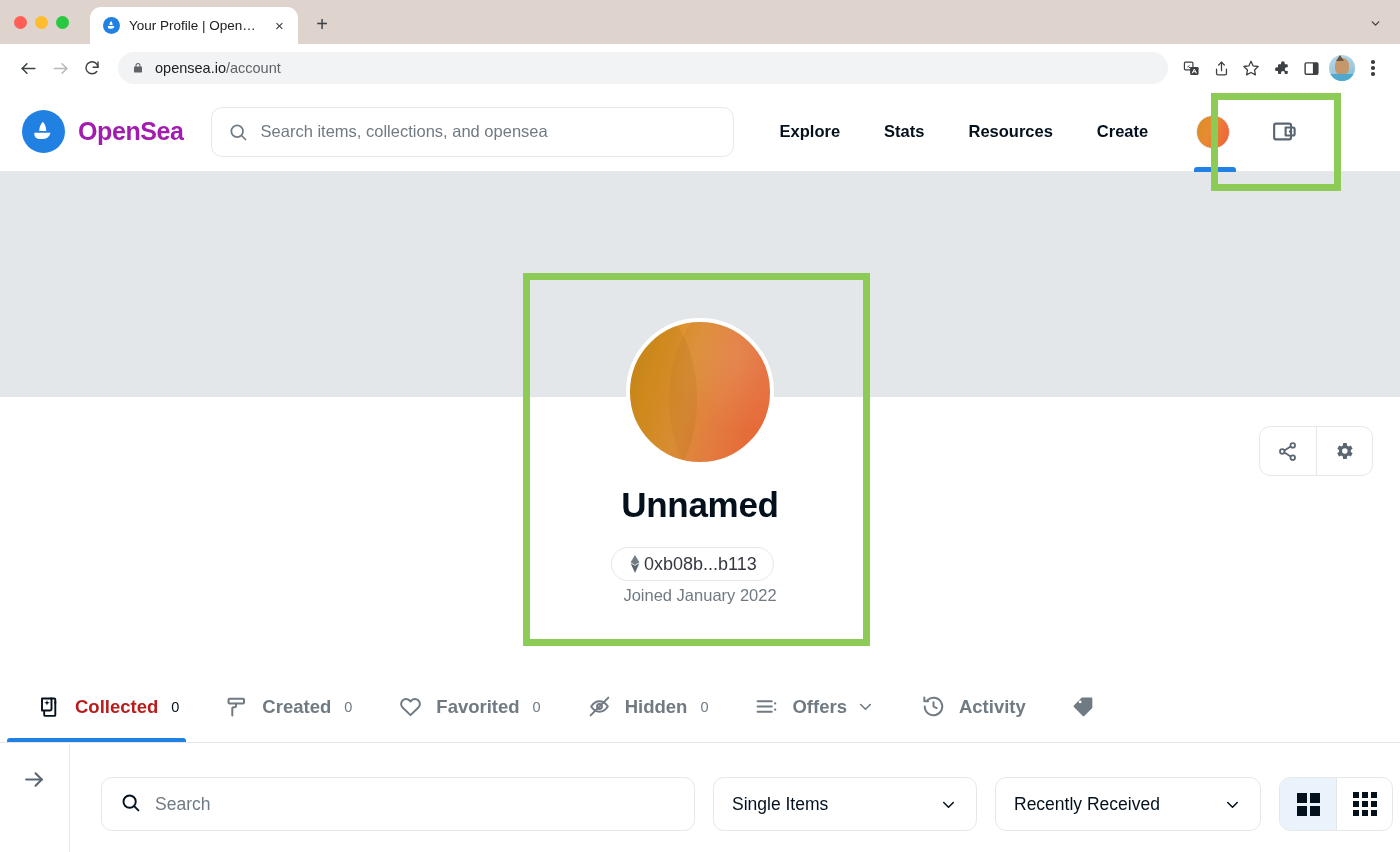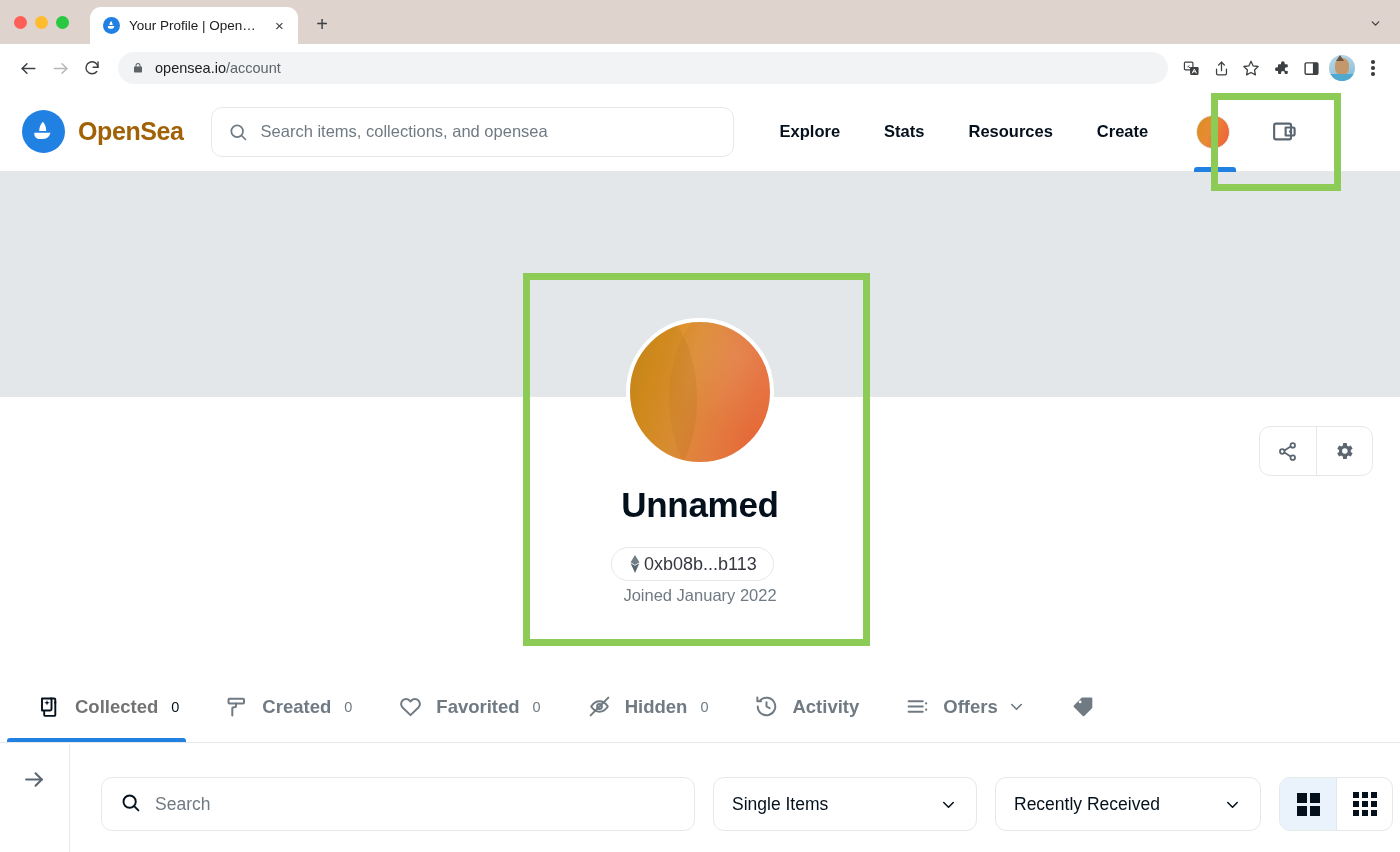--- a/index.html
+++ b/index.html
@@ -124,7 +124,7 @@
     background: #2081e2;
     display: flex; align-items: center; justify-content: center;
   }
-  .logo-text { font-size: 25px; font-weight: 700; color: #a16207; letter-spacing: -0.4px; }
+  .logo-text { font-size: 25px; font-weight: 700; color: #a21caf; letter-spacing: -0.4px; }
   .os-search {
     width: 523px; height: 50px; margin-left: 27px;
     border: 1px solid #e5e8eb; border-radius: 11px;

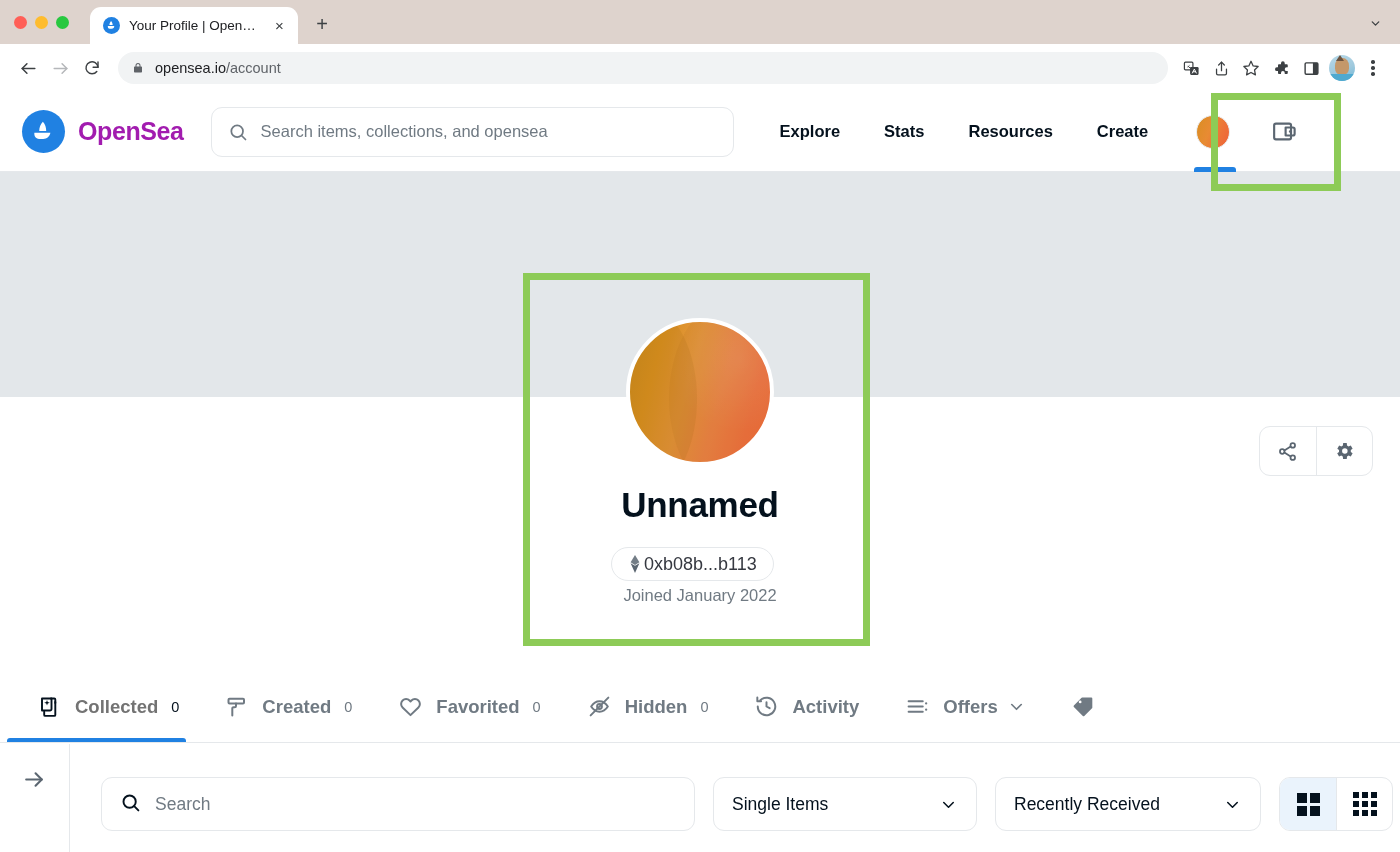--- a/index.html
+++ b/index.html
@@ -243,7 +243,7 @@
   .os-tab .lb { font-size: 18.5px; font-weight: 600; color: #707a83; }
   .os-tab .ct { font-size: 14.5px; color: #707a83; }
   .os-tab.active .ic { color: #04111d; }
-  .os-tab.active .lb { color: #737373; font-weight: 700; }
+  .os-tab.active .lb { color: #b91c1c; font-weight: 700; }
   .os-tab.active .ct { color: #04111d; }
   .os-tab.active:after {
     content: ""; position: absolute; left: -31px; right: 39px; bottom: 0;

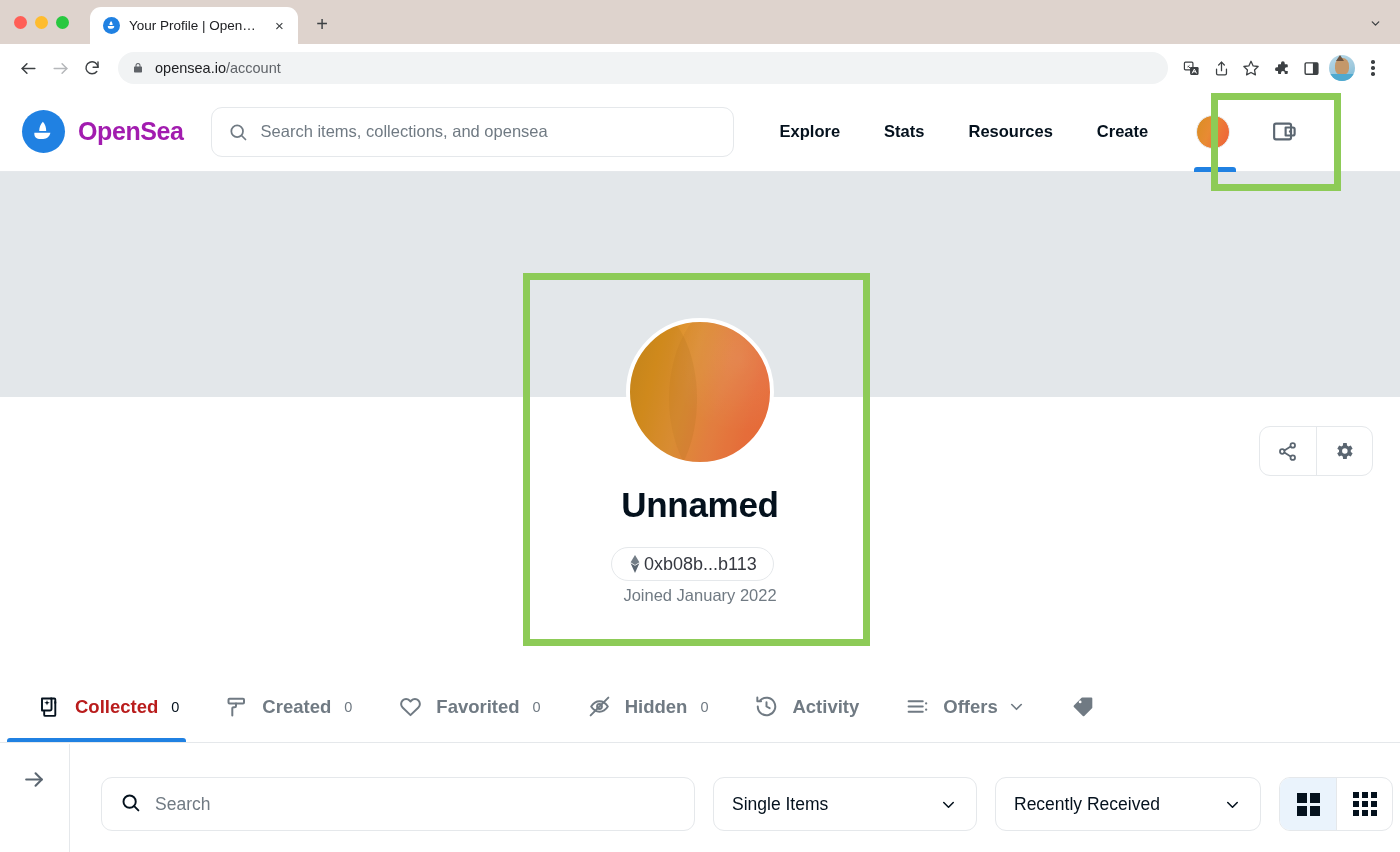--- a/index.html
+++ b/index.html
@@ -518,16 +518,6 @@
     </div>
     <div class="os-tab">
       <span class="ic">
-        <svg width="25" height="25" viewBox="0 0 24 24" fill="none" stroke="currentColor" stroke-width="1.9" stroke-linecap="round" stroke-linejoin="round">
-            <path d="M3.6 12a8.4 8.4 0 1 0 2.5-6"></path>
-            <polyline points="3.2 3.4 3.2 7 6.8 7"></polyline>
-            <polyline points="12 7.8 12 12 15 13.6"></polyline>
-          </svg>
-      </span>
-      <span class="lb">Activity</span>
-    </div>
-    <div class="os-tab">
-      <span class="ic">
         <svg width="25" height="25" viewBox="0 0 24 24" fill="none" stroke="currentColor" stroke-width="2" stroke-linecap="round">
             <line x1="3.5" y1="7" x2="17" y2="7"></line>
             <line x1="3.5" y1="12" x2="17" y2="12"></line>
@@ -542,6 +532,16 @@
             <polyline points="6 9.5 12 15.5 18 9.5"></polyline>
           </svg>
       </span>
+    </div>
+    <div class="os-tab">
+      <span class="ic">
+        <svg width="25" height="25" viewBox="0 0 24 24" fill="none" stroke="currentColor" stroke-width="1.9" stroke-linecap="round" stroke-linejoin="round">
+            <path d="M3.6 12a8.4 8.4 0 1 0 2.5-6"></path>
+            <polyline points="3.2 3.4 3.2 7 6.8 7"></polyline>
+            <polyline points="12 7.8 12 12 15 13.6"></polyline>
+          </svg>
+      </span>
+      <span class="lb">Activity</span>
     </div>
     <div class="os-tab">
       <span class="ic">

